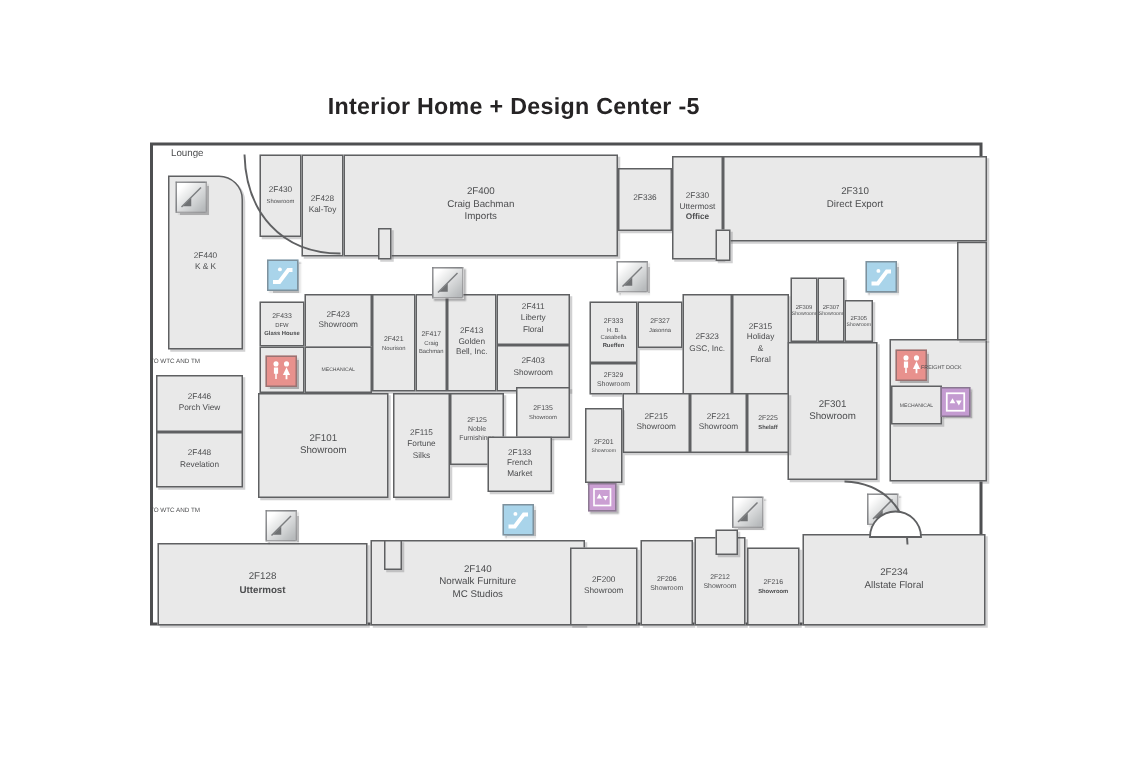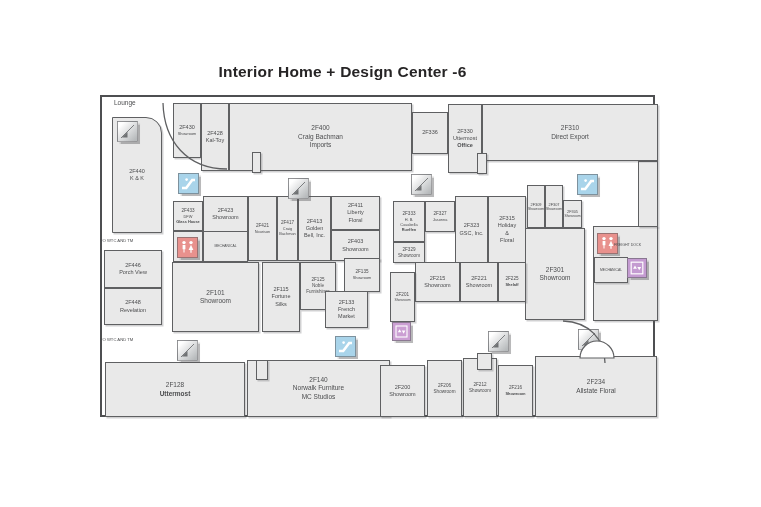--- a/index.html
+++ b/index.html
@@ -47,7 +47,7 @@
 </head>
 <body>
 
-<div class="title">Interior Home + Design Center -6</div>
+<div class="title">Interior Home + Design Center -5</div>
 
 <div id="plan">
   <div class="outline"></div>

